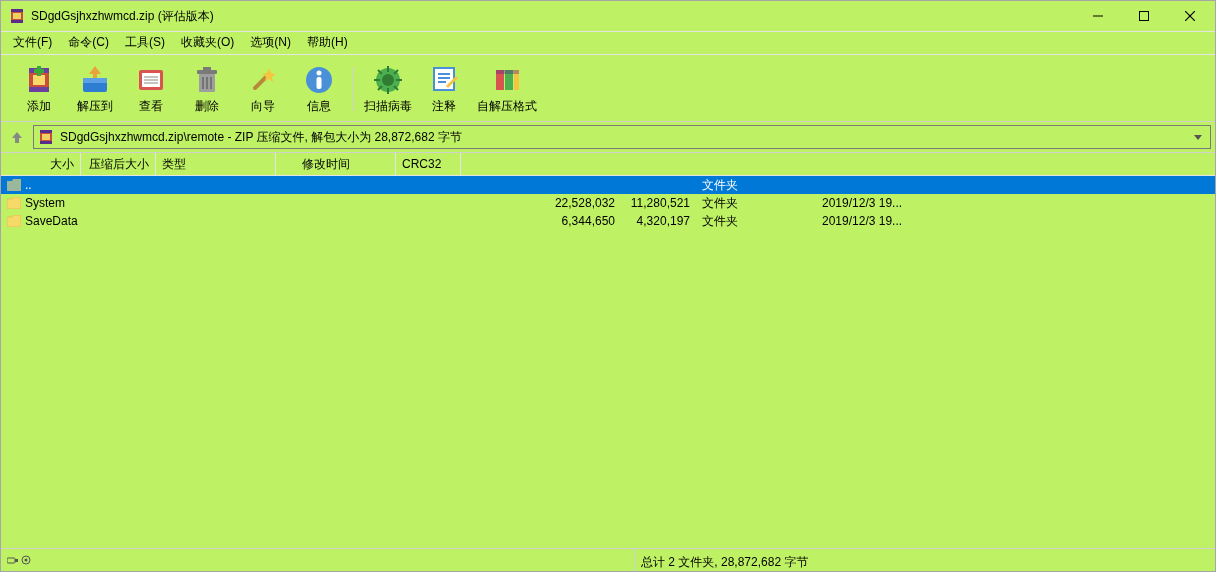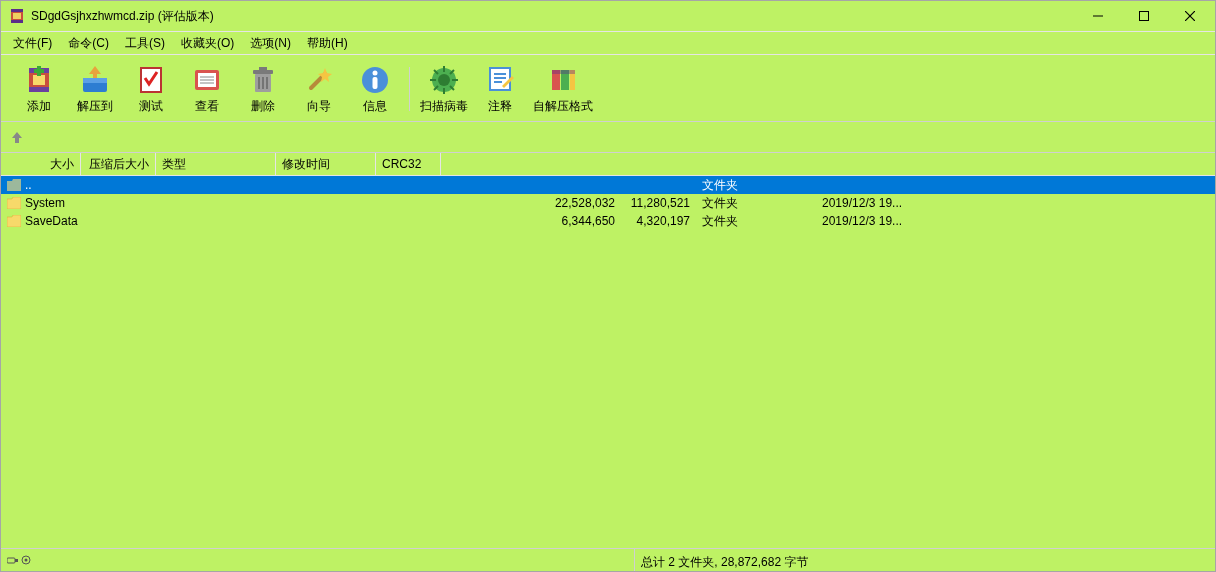--- a/index.html
+++ b/index.html
@@ -9,7 +9,7 @@
   .titlebar .title{flex:0 0 auto;}
   .title-spacer{flex:1;}
   .win-btn{width:46px;height:30px;display:flex;align-items:center;justify-content:center;cursor:default;}
-  .menubar{height:22px;display:flex;align-items:center;padding:0 4px;border-bottom:1px solid #e5e5e5;}
+  .menubar{height:22px;display:flex;align-items:flex-start;padding:0 4px;border-bottom:1px solid #e5e5e5;}
   .menu-item{padding:2px 8px;cursor:default;}
   .toolbar{height:60px;display:flex;align-items:center;padding:4px 10px 2px;border-bottom:1px solid #d0d0d0;gap:0;}
   .tb-btn{width:56px;display:flex;flex-direction:column;align-items:center;justify-content:flex-start;cursor:default;padding:2px 0;}

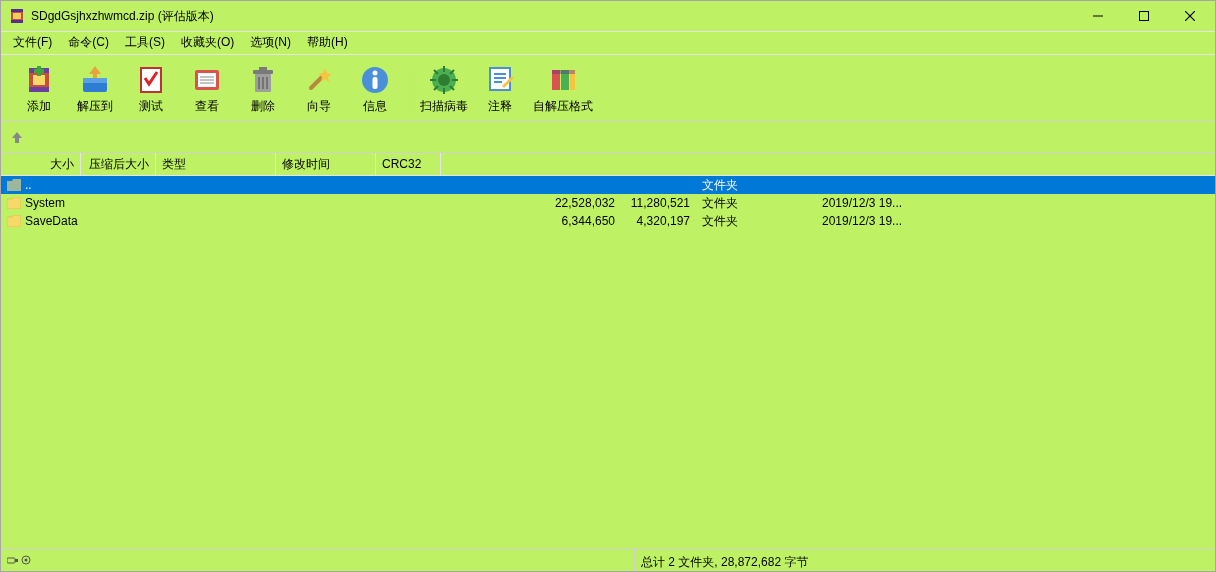--- a/index.html
+++ b/index.html
@@ -117,15 +117,6 @@
     <div class="tb-btn">
       <span class="tb-icon">
           <svg viewBox="0 0 32 32">
-            <rect x="6" y="4" width="20" height="24" fill="#fefefe" stroke="#b33" stroke-width="2"></rect>
-            <path d="M10 14 L14 20 L22 8" fill="none" stroke="#d22" stroke-width="3"></path>
-          </svg>
-        </span>
-      <span class="tb-label">测试</span>
-    </div>
-    <div class="tb-btn">
-      <span class="tb-icon">
-          <svg viewBox="0 0 32 32">
             <rect x="4" y="6" width="24" height="20" rx="2" fill="#d9534f"></rect>
             <rect x="7" y="9" width="18" height="14" fill="#fff"></rect>
             <line x1="9" y1="13" x2="23" y2="13" stroke="#888"></line>

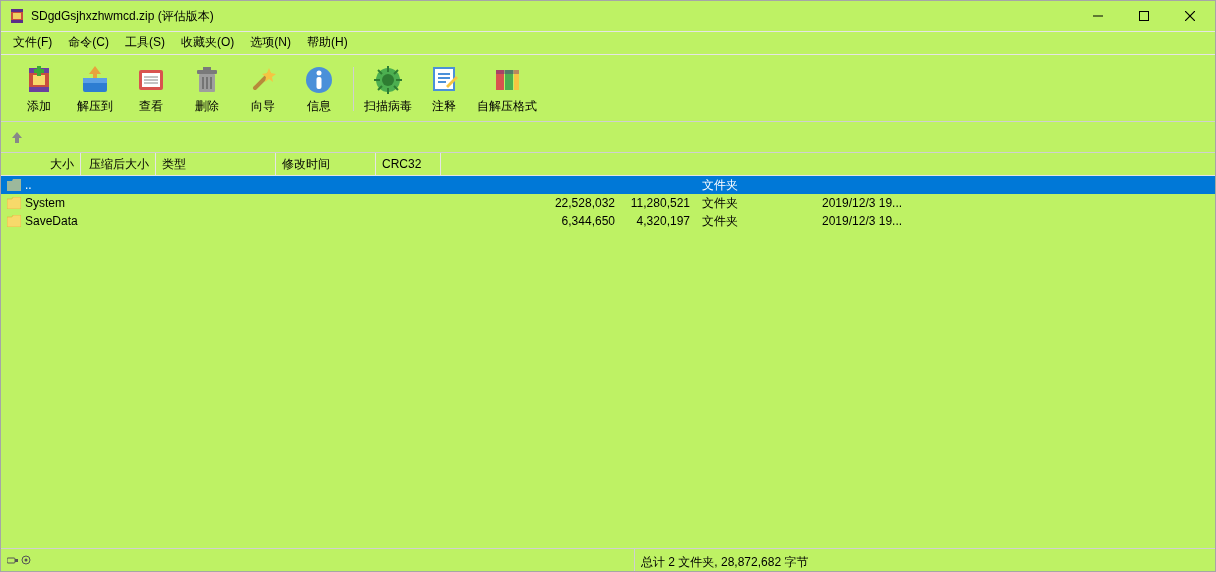--- a/index.html
+++ b/index.html
@@ -209,6 +209,22 @@
           <path d="M7 2 L12 8 H9 V13 H5 V8 H2 Z" fill="#888"></path>
         </svg>
     </div>
+    <div class="addr-box">
+      <span class="addr-icon">
+          <svg viewBox="0 0 16 16">
+            <rect x="2" y="1" width="12" height="14" rx="1" fill="#c94f3d"></rect>
+            <rect x="2" y="1" width="12" height="3" fill="#5a2d8a"></rect>
+            <rect x="2" y="12" width="12" height="3" fill="#5a2d8a"></rect>
+            <rect x="4" y="5" width="8" height="6" fill="#f0d060"></rect>
+          </svg>
+        </span>
+      <span class="addr-text">SDgdGsjhxzhwmcd.zip\remote - ZIP 压缩文件, 解包大小为 28,872,682 字节</span>
+      <span class="addr-drop">
+          <svg width="8" height="8" viewBox="0 0 8 8">
+            <path d="M0 2 L8 2 L4 7 Z" fill="#555"></path>
+          </svg>
+        </span>
+    </div>
   </div>
 
   <div class="headers">

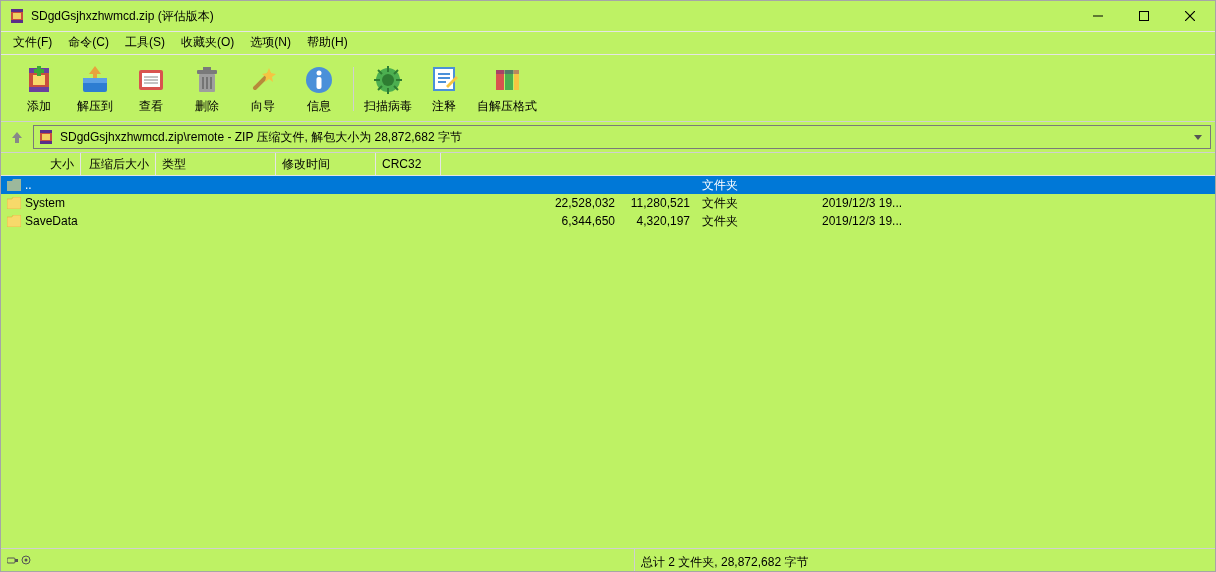--- a/index.html
+++ b/index.html
@@ -28,7 +28,7 @@
   .col-size{flex:0 0 80px;justify-content:flex-end;}
   .col-packed{flex:0 0 75px;justify-content:flex-end;}
   .col-type{flex:0 0 120px;}
-  .col-mod{flex:0 0 100px;}
+  .col-mod{flex:0 0 100px;margin-left:20px;}
   .col-crc{flex:0 0 65px;}
   .filelist{flex:1;overflow:auto;}
   .row{height:18px;display:flex;align-items:center;}

